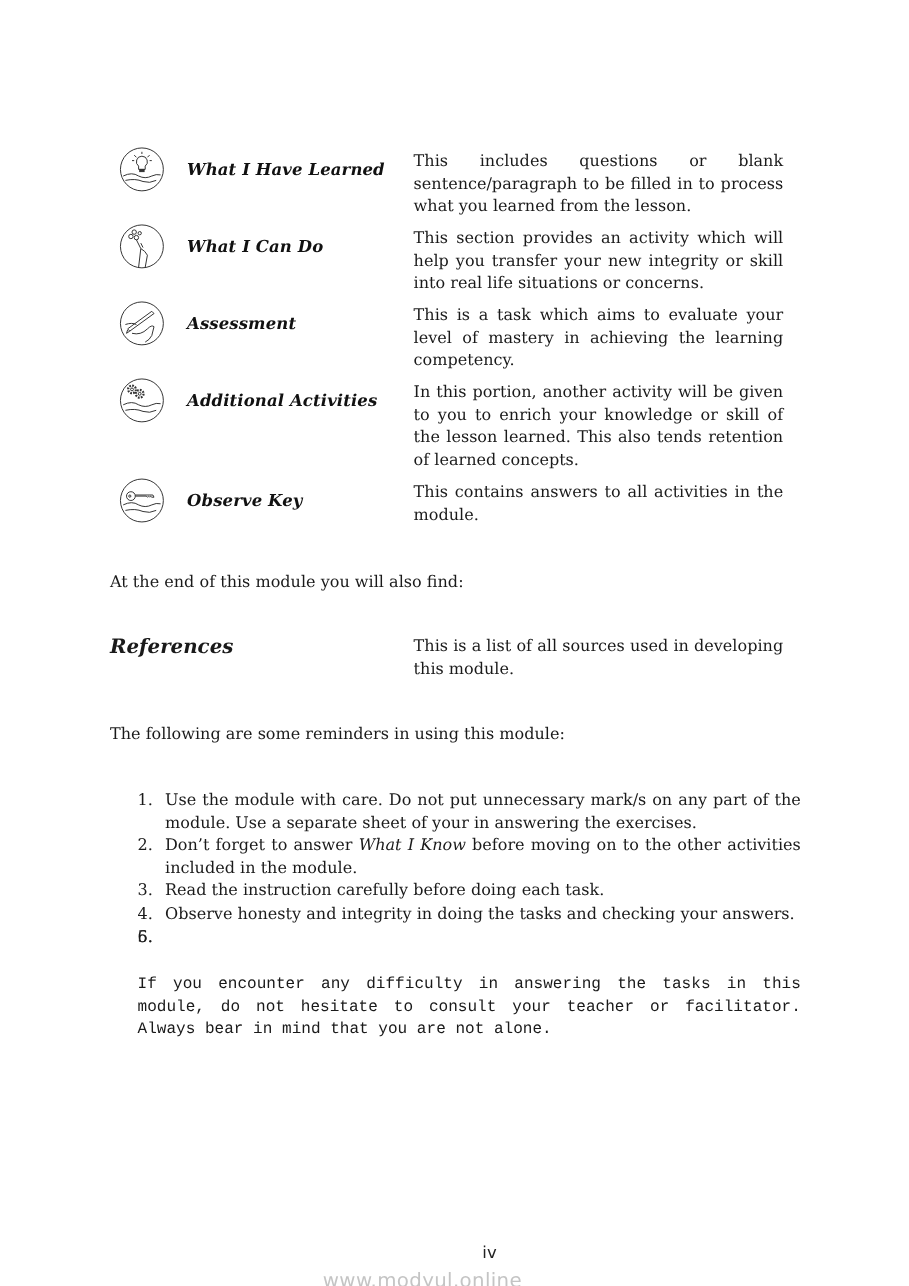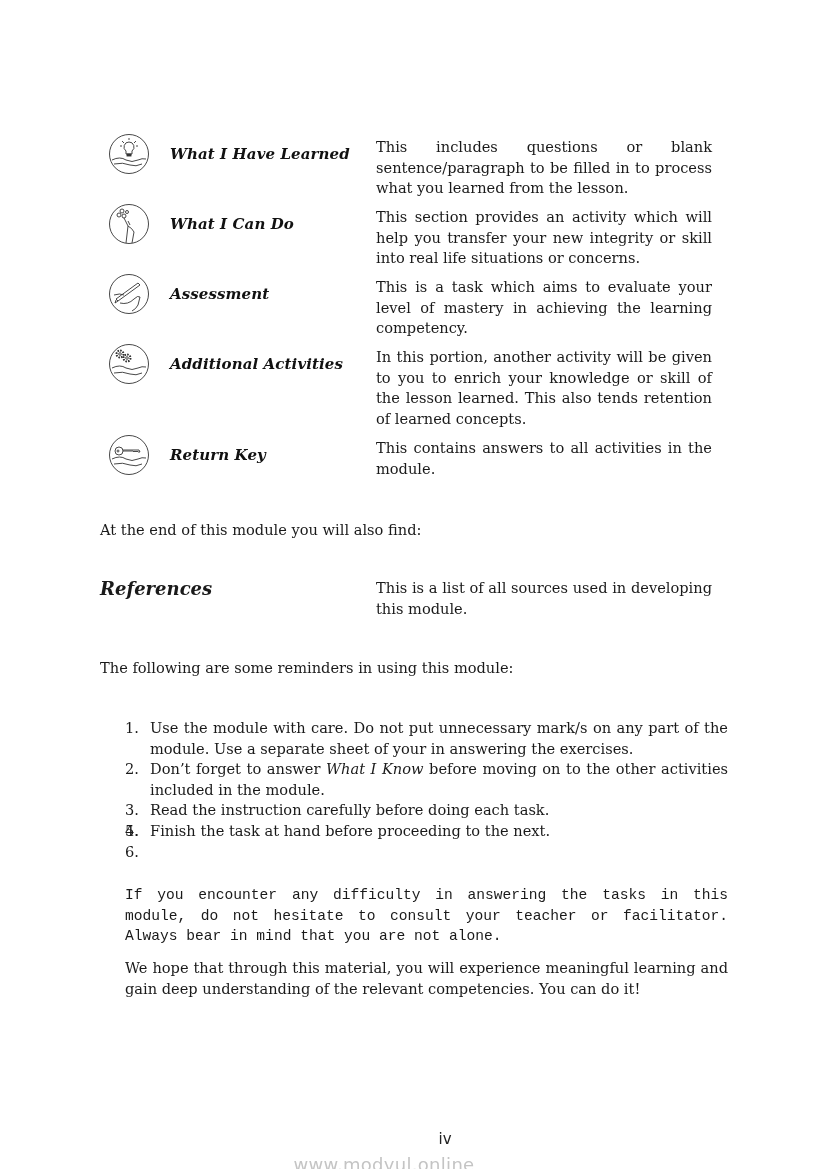--- a/index.html
+++ b/index.html
@@ -135,7 +135,7 @@
         <path d="M6 30 q9 -2 16 1 q6 2 12 -1"></path>
       </svg>
     </div>
-    <div class="label">Return Key</div>
+    <div class="label">Observe Key</div>
     <div class="desc" style="top:4px;">This contains answers to all activities in the module.</div>
   </div>
 

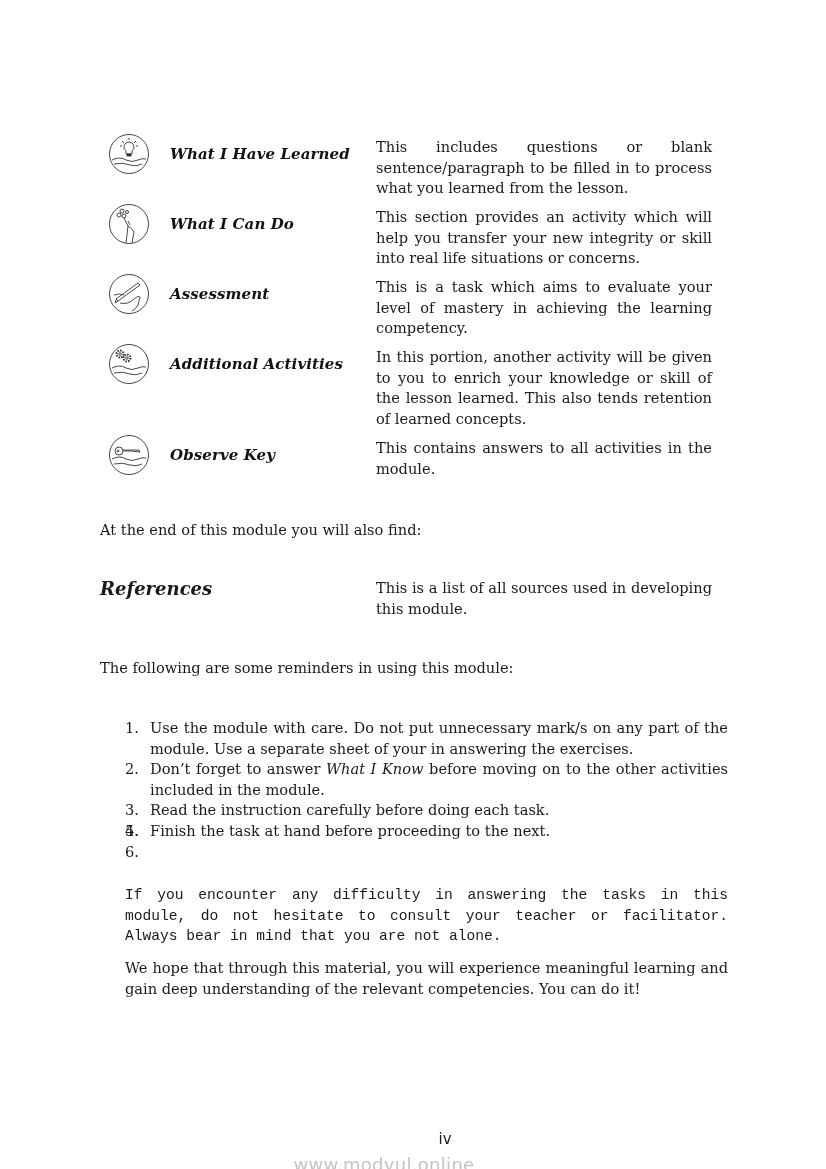--- a/index.html
+++ b/index.html
@@ -161,6 +161,7 @@
     </li>
     <li>
       <span class="num">4.</span>
+      <span>Observe honesty and integrity in doing the tasks and checking your answers.</span>
     </li>
     <li>
       <span class="num">5.</span>

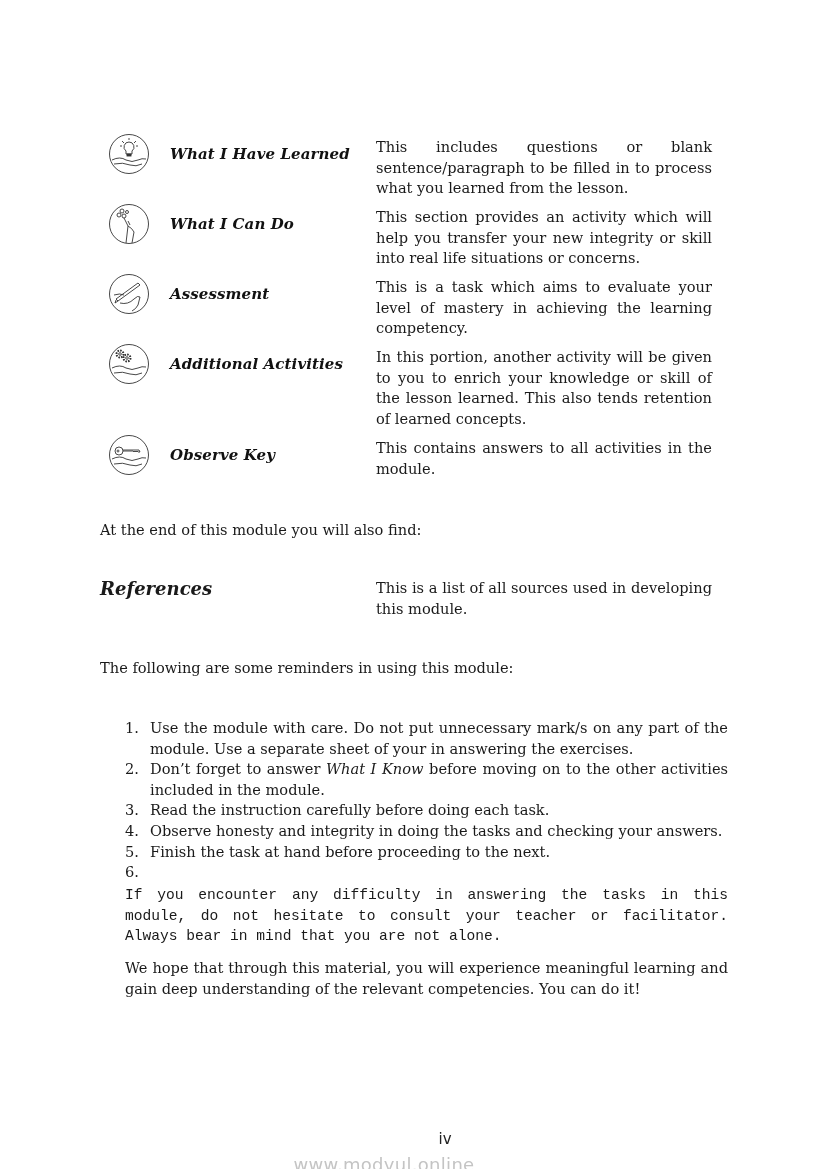--- a/index.html
+++ b/index.html
@@ -165,7 +165,6 @@
     </li>
     <li>
       <span class="num">5.</span>
-      <span>Finish the task at hand before proceeding to the next.</span>
     </li>
     <li>
       <span class="num">6.</span>

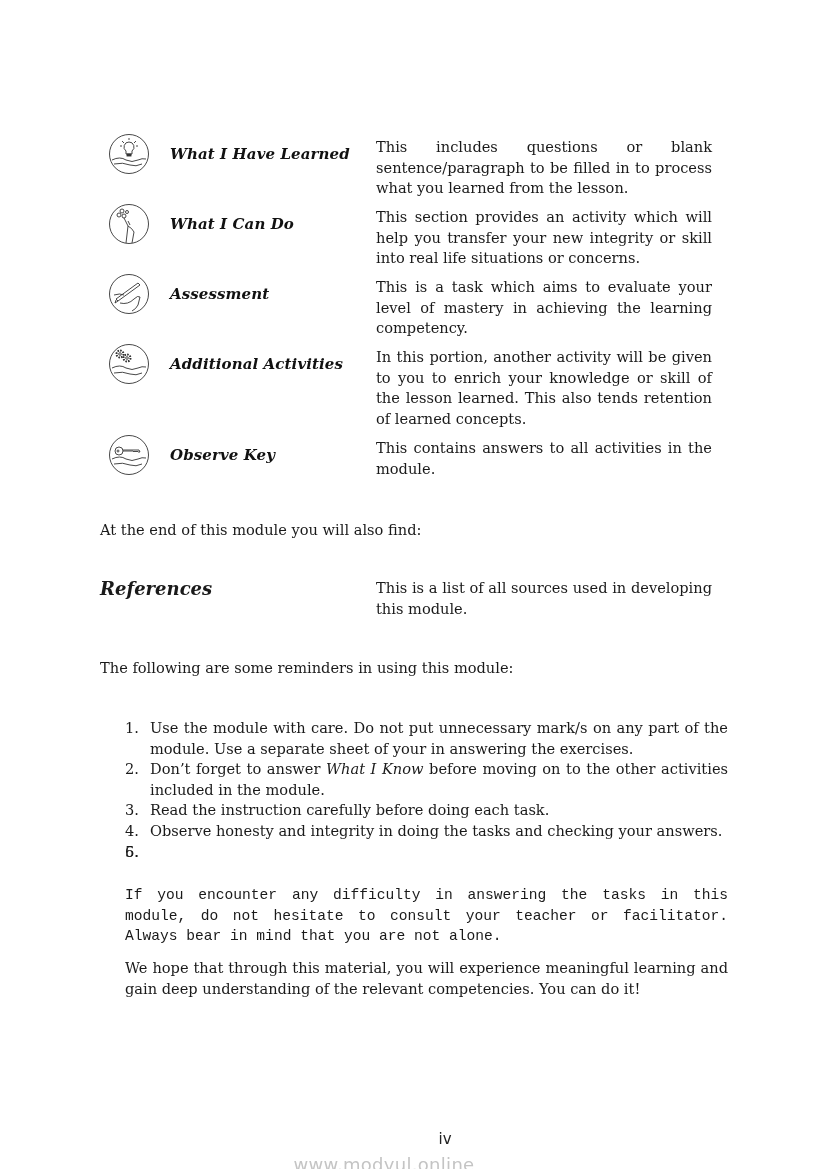--- a/index.html
+++ b/index.html
@@ -172,7 +172,6 @@
   </ol>
 
   <div class="closing" style="top:855px;font-family:Liberation Mono, monospace;">If you encounter any difficulty in answering the tasks in this module, do not hesitate to consult your teacher or facilitator. Always bear in mind that you are not alone.</div>
-  <div class="closing" style="top:928px;">We hope that through this material, you will experience meaningful learning and gain deep understanding of the relevant competencies. You can do it!</div>
 
   <div class="page-num">iv</div>
   <div class="watermark">www.modyul.online</div>

